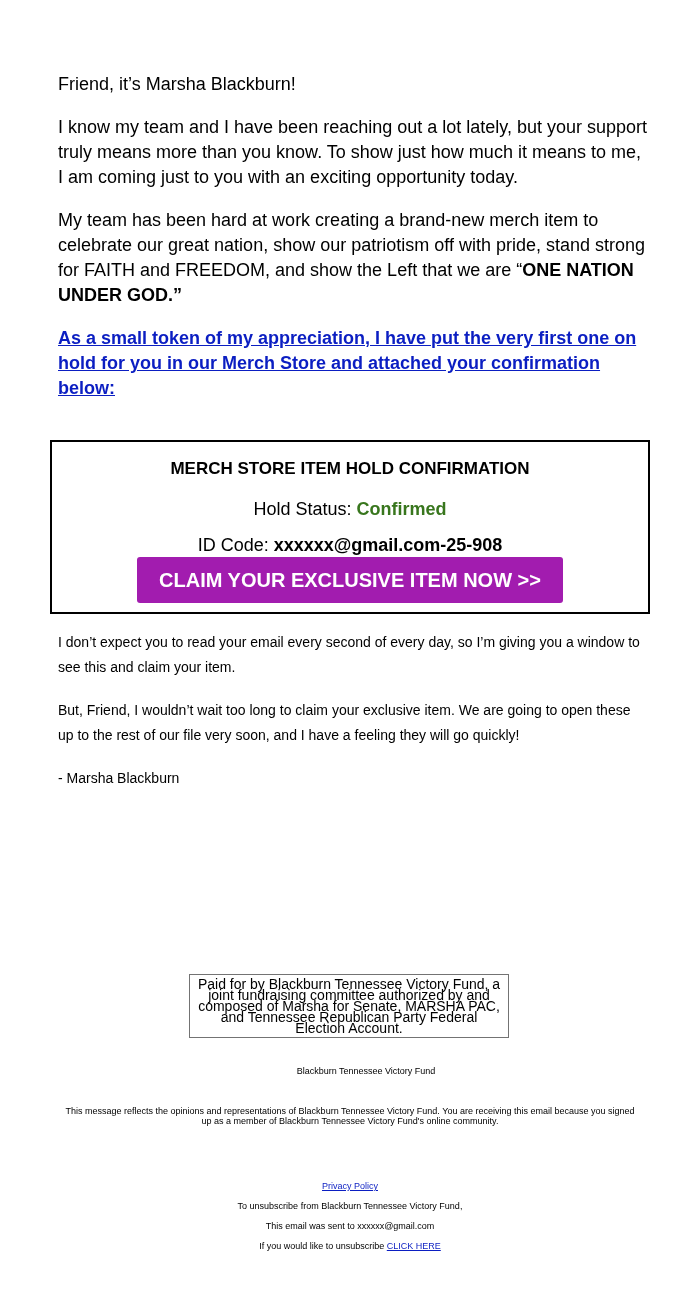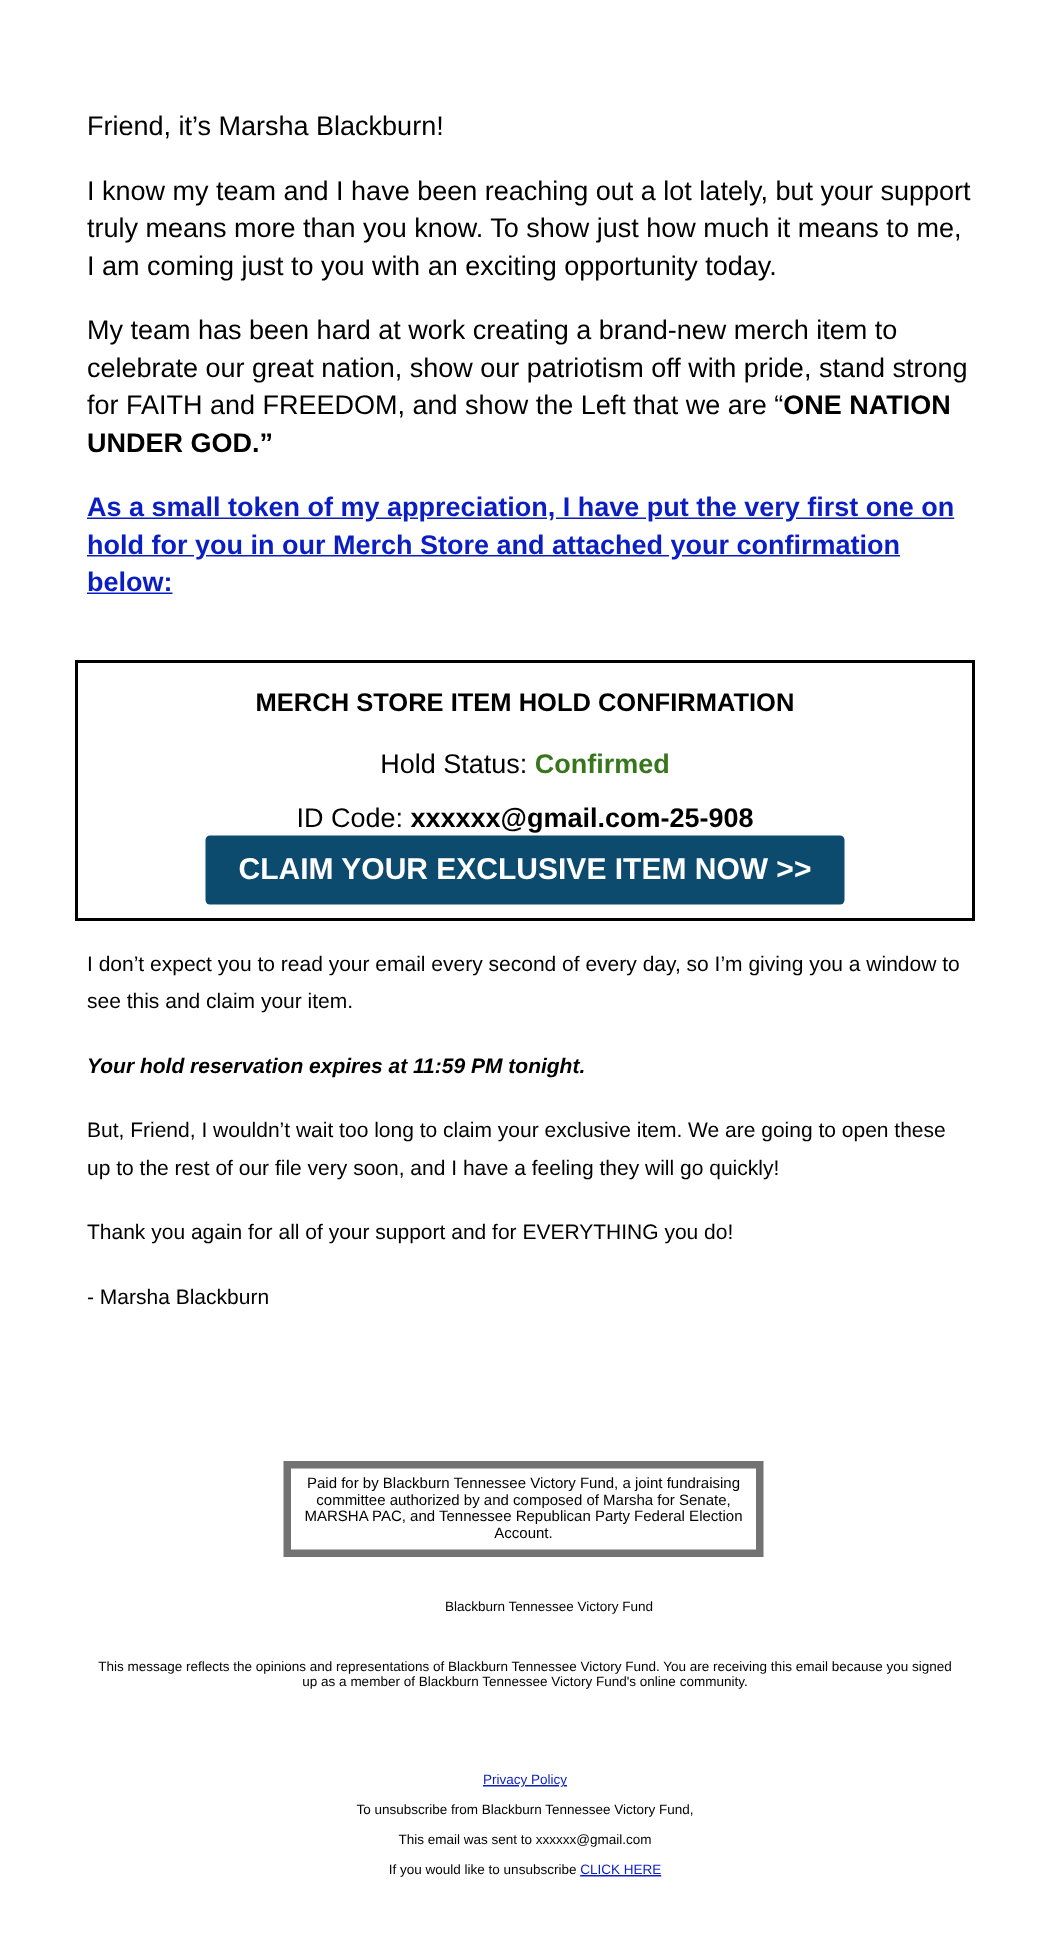--- a/index.html
+++ b/index.html
@@ -75,7 +75,7 @@
       top: 115px;
       width: 426px;
       height: 46px;
-      background: #0c4a6e;
+      background: #a21caf;
       border-radius: 3px;
       color: #ffffff;
       font-weight: bold;

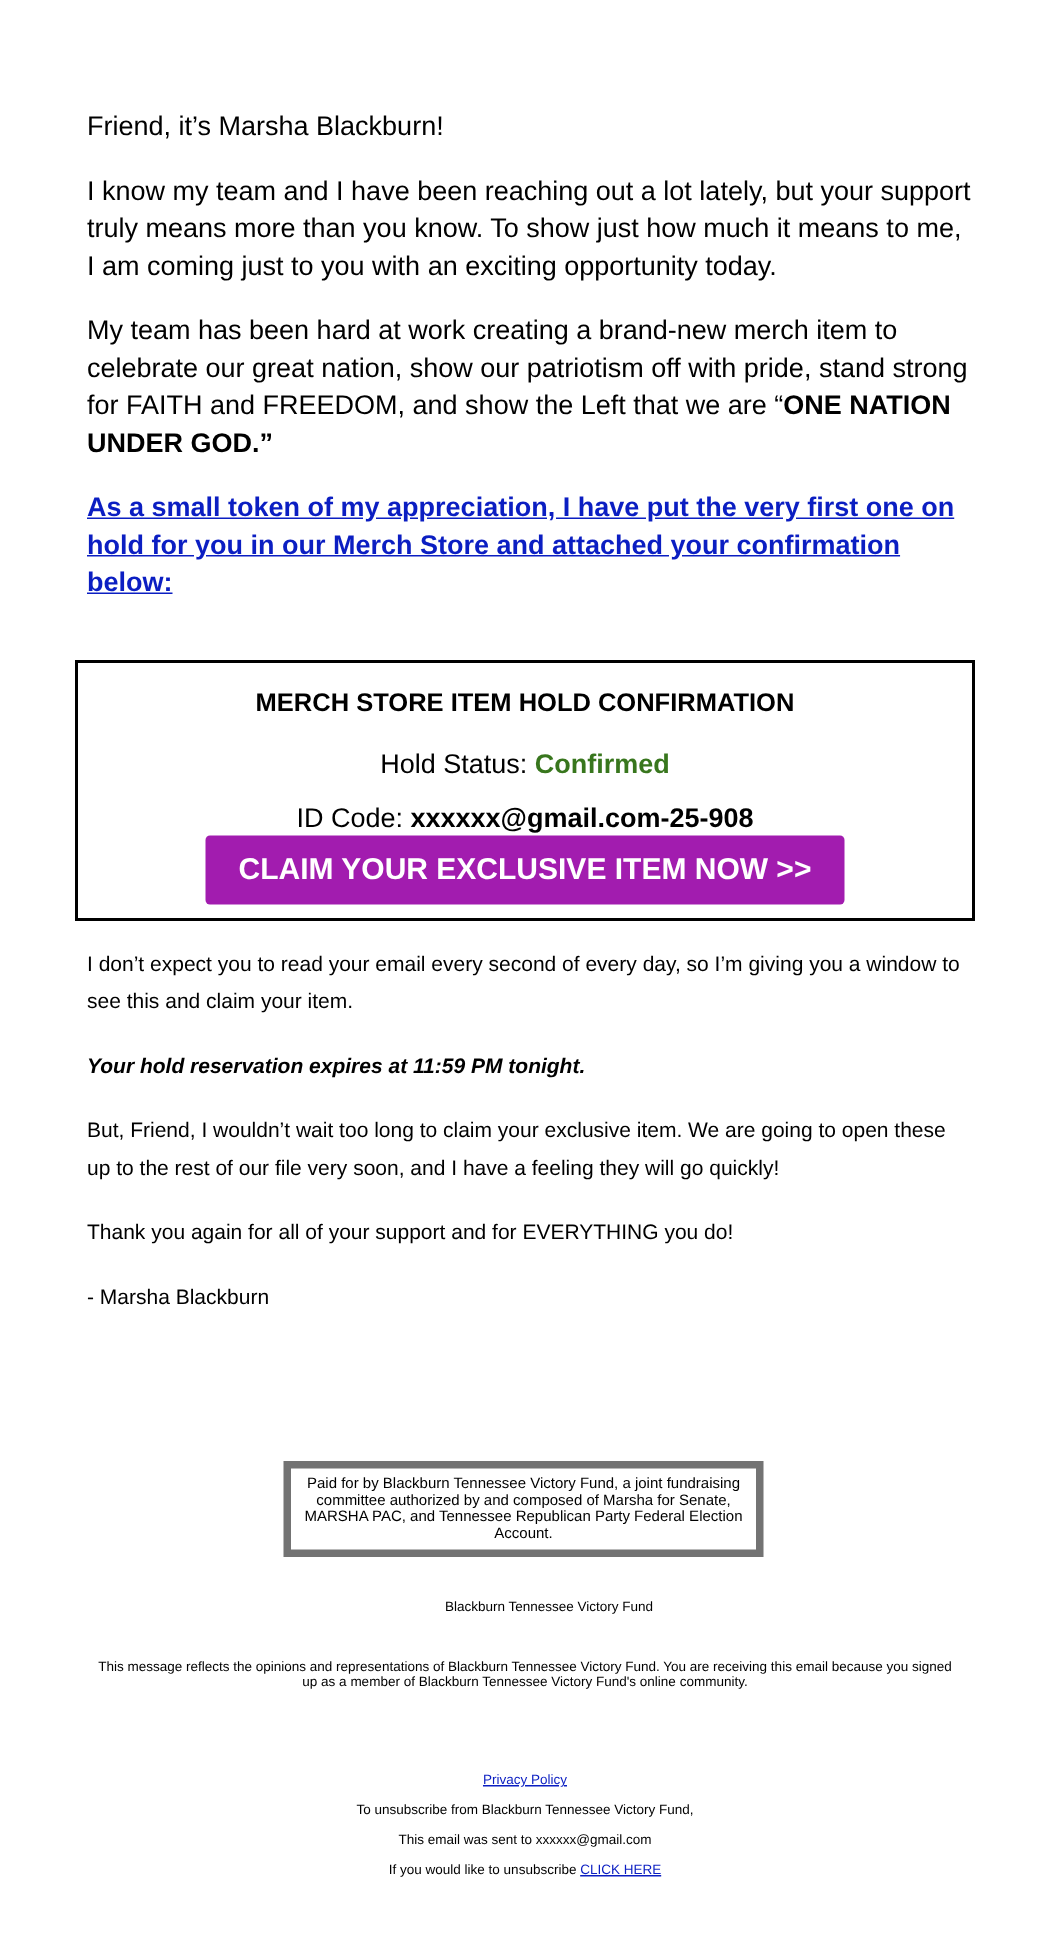--- a/index.html
+++ b/index.html
@@ -153,7 +153,6 @@
 
 <div class="after-box">
   <p>I don’t expect you to read your email every second of every day, so I’m giving you a window to see this and claim your item.</p>
-  <p class="bold-italic">Your hold reservation expires at 11:59 PM tonight.</p>
   <p>But, Friend, I wouldn’t wait too long to claim your exclusive item. We are going to open these up to the rest of our file very soon, and I have a feeling they will go quickly!</p>
   <p>Thank you again for all of your support and for EVERYTHING you do!</p>
   <p>- Marsha Blackburn</p>

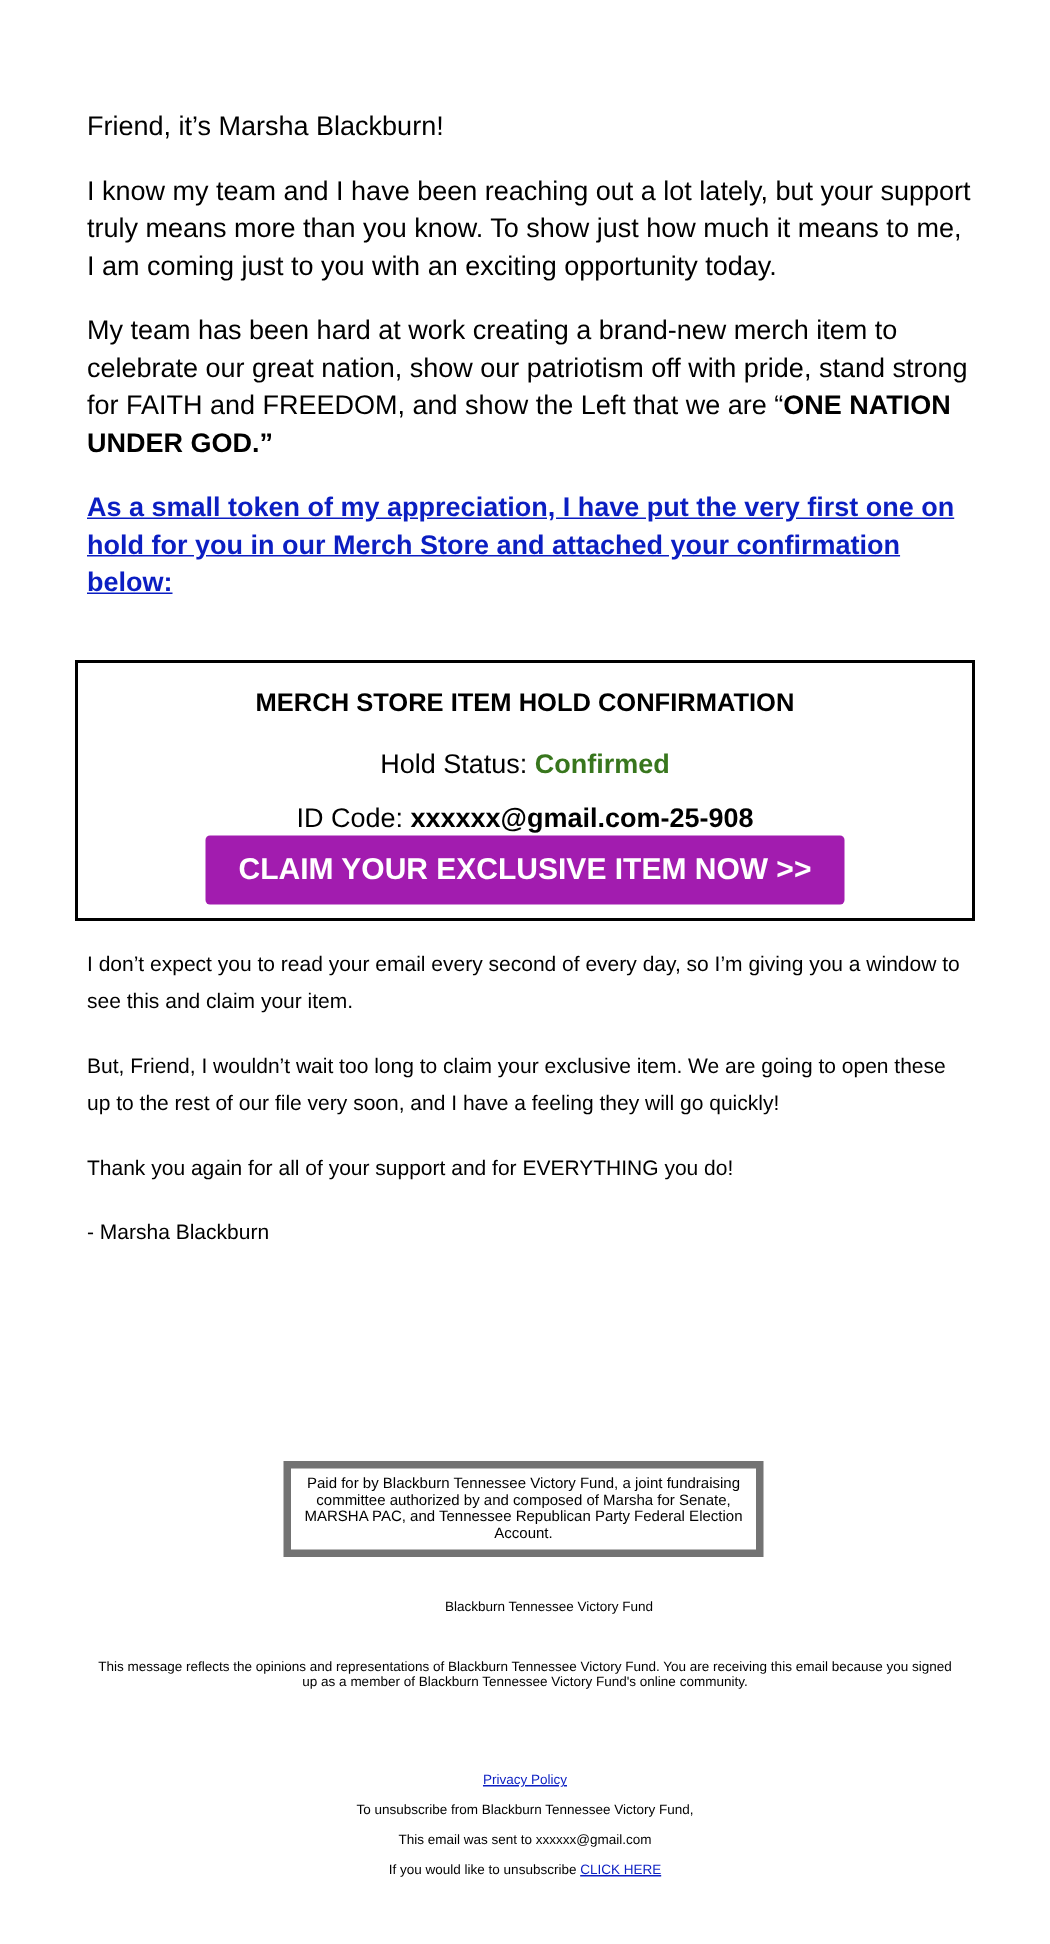--- a/index.html
+++ b/index.html
@@ -154,7 +154,6 @@
 <div class="after-box">
   <p>I don’t expect you to read your email every second of every day, so I’m giving you a window to see this and claim your item.</p>
   <p>But, Friend, I wouldn’t wait too long to claim your exclusive item. We are going to open these up to the rest of our file very soon, and I have a feeling they will go quickly!</p>
-  <p>Thank you again for all of your support and for EVERYTHING you do!</p>
   <p>- Marsha Blackburn</p>
 </div>
 

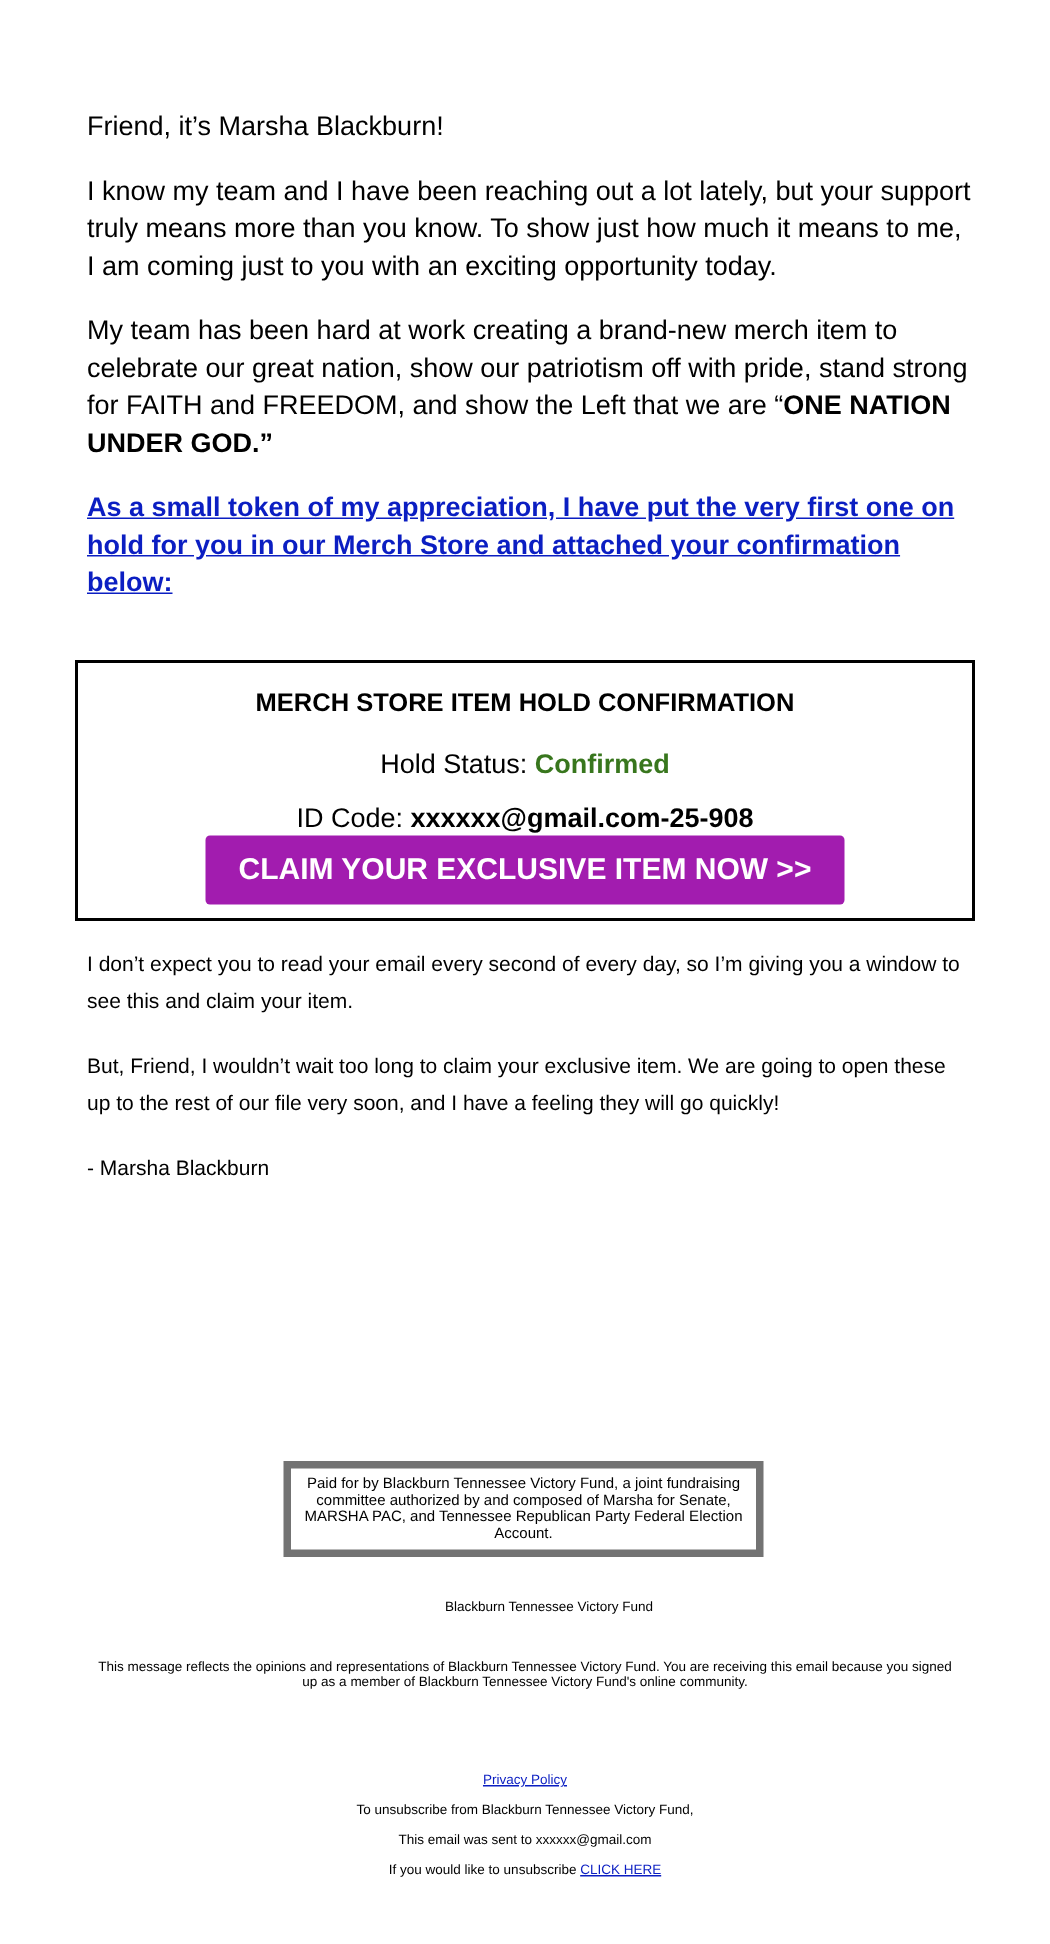--- a/index.html
+++ b/index.html
@@ -103,8 +103,8 @@
       top: 974px;
       width: 320px;
       height: 64px;
-      border: 5px solid #737373;
-      font-size: 10px;
+      border: 1px solid #737373;
+      font-size: 14px;
       line-height: 11px;
       text-align: center;
       display: flex;

